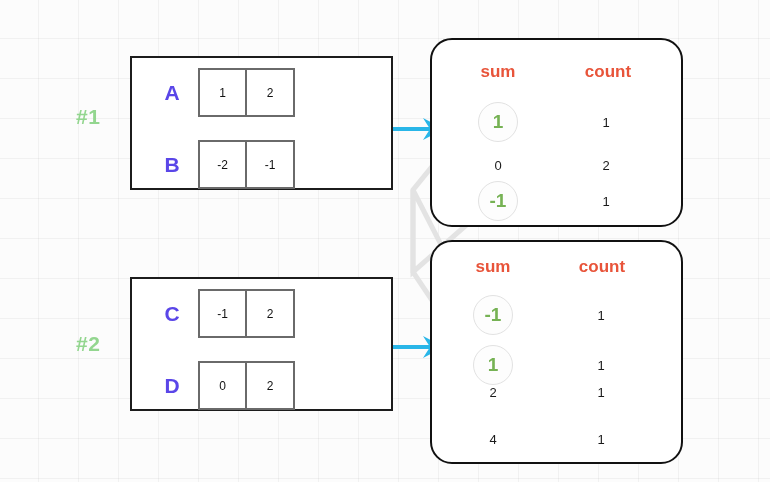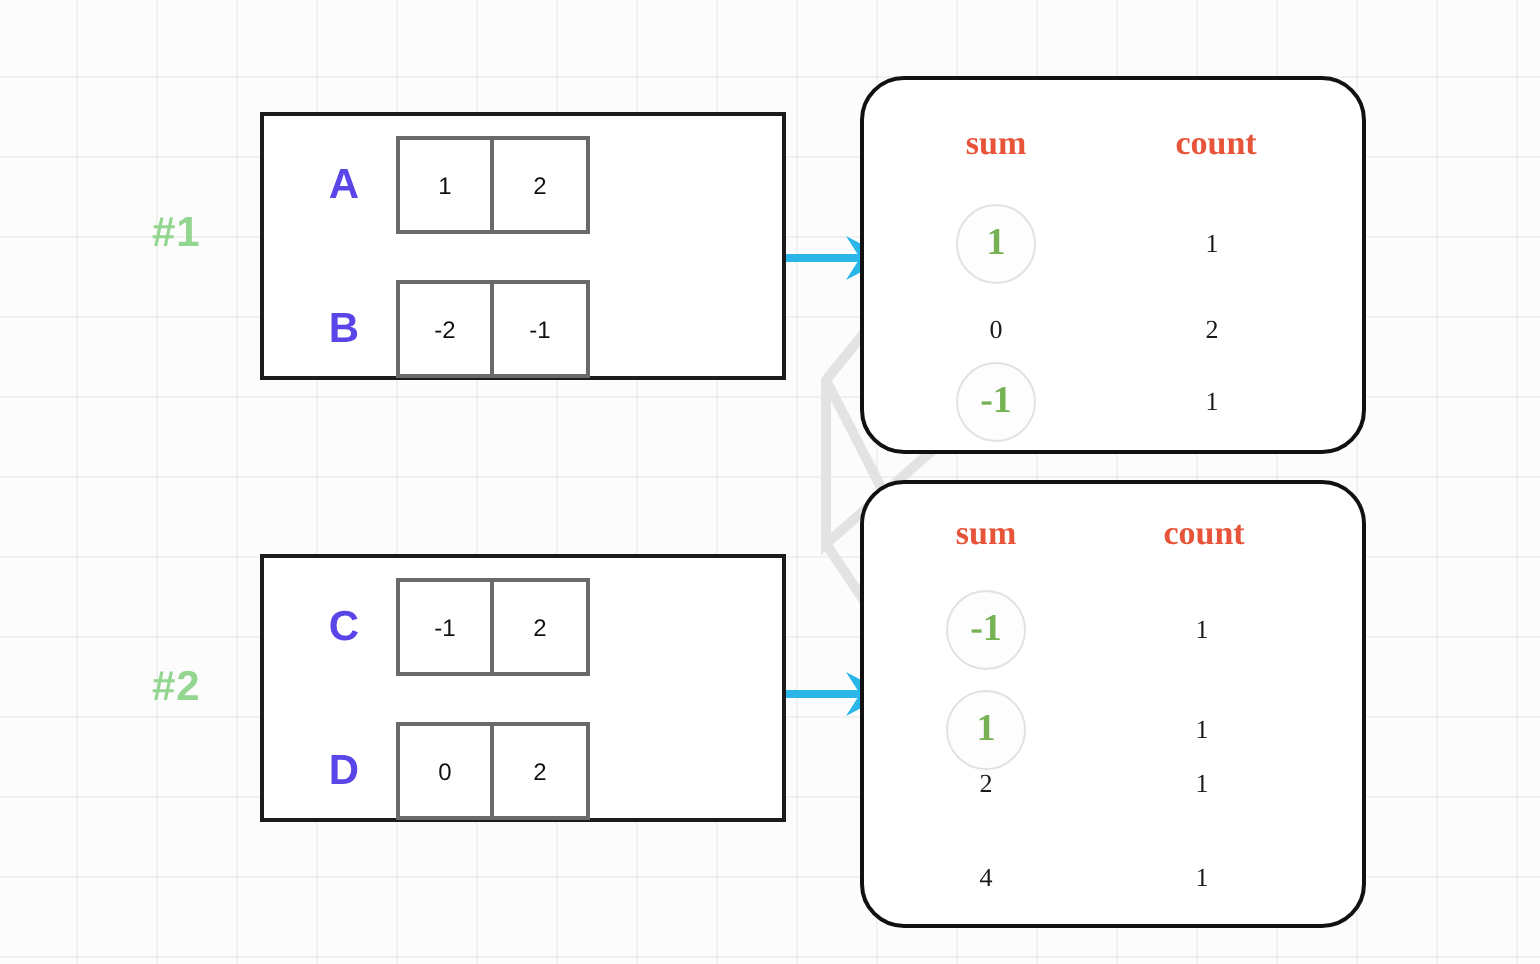--- a/index.html
+++ b/index.html
@@ -89,7 +89,6 @@
     border-radius: 22px;
     background: #ffffff;
     z-index: 3;
-    font-family: Liberation Serif, serif;
   }
   .col-head {
     position: absolute;

